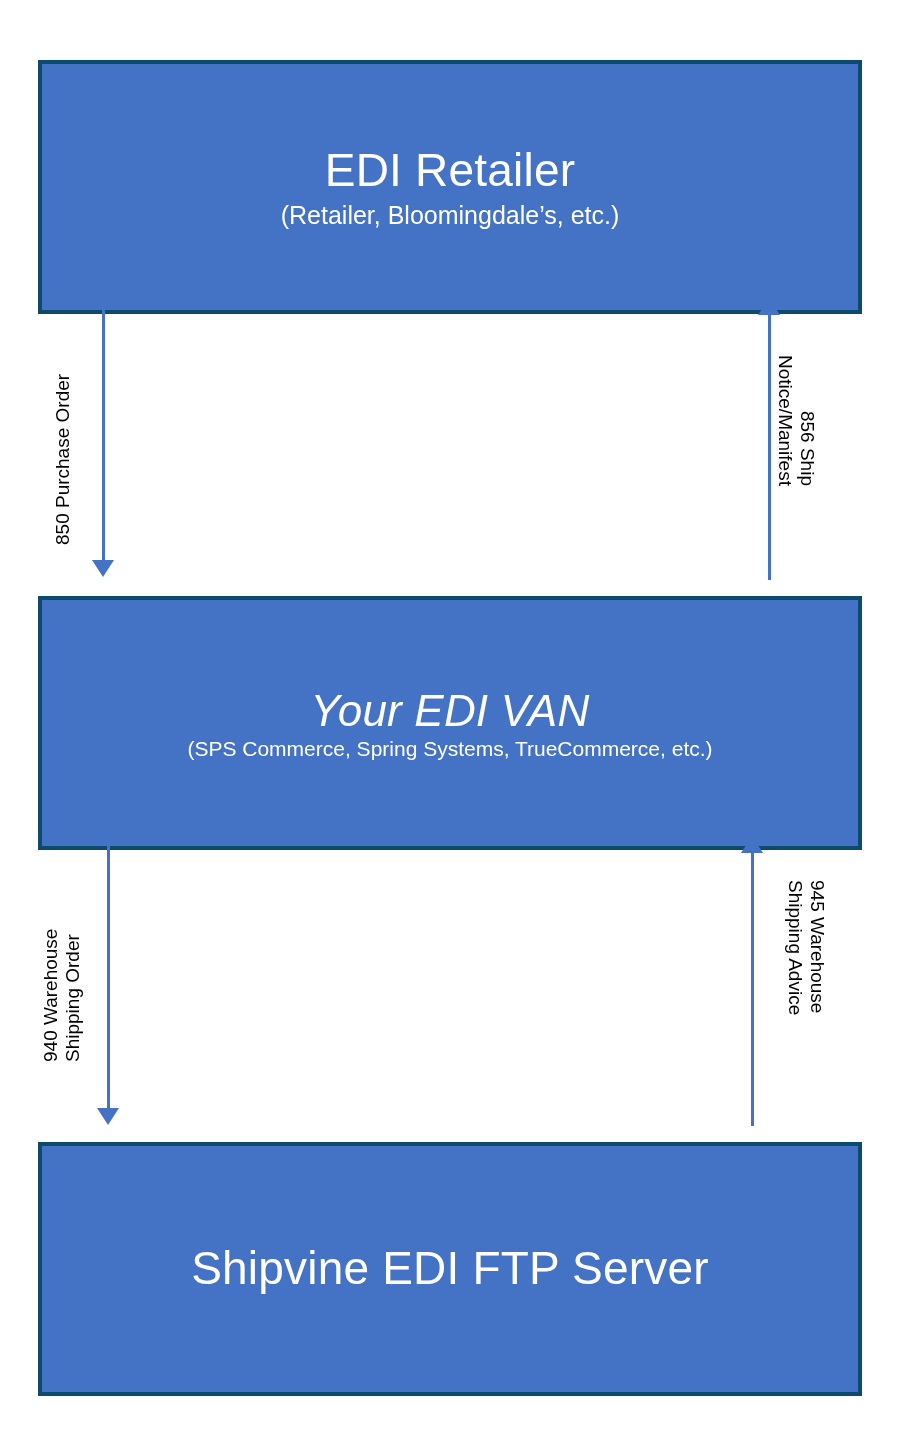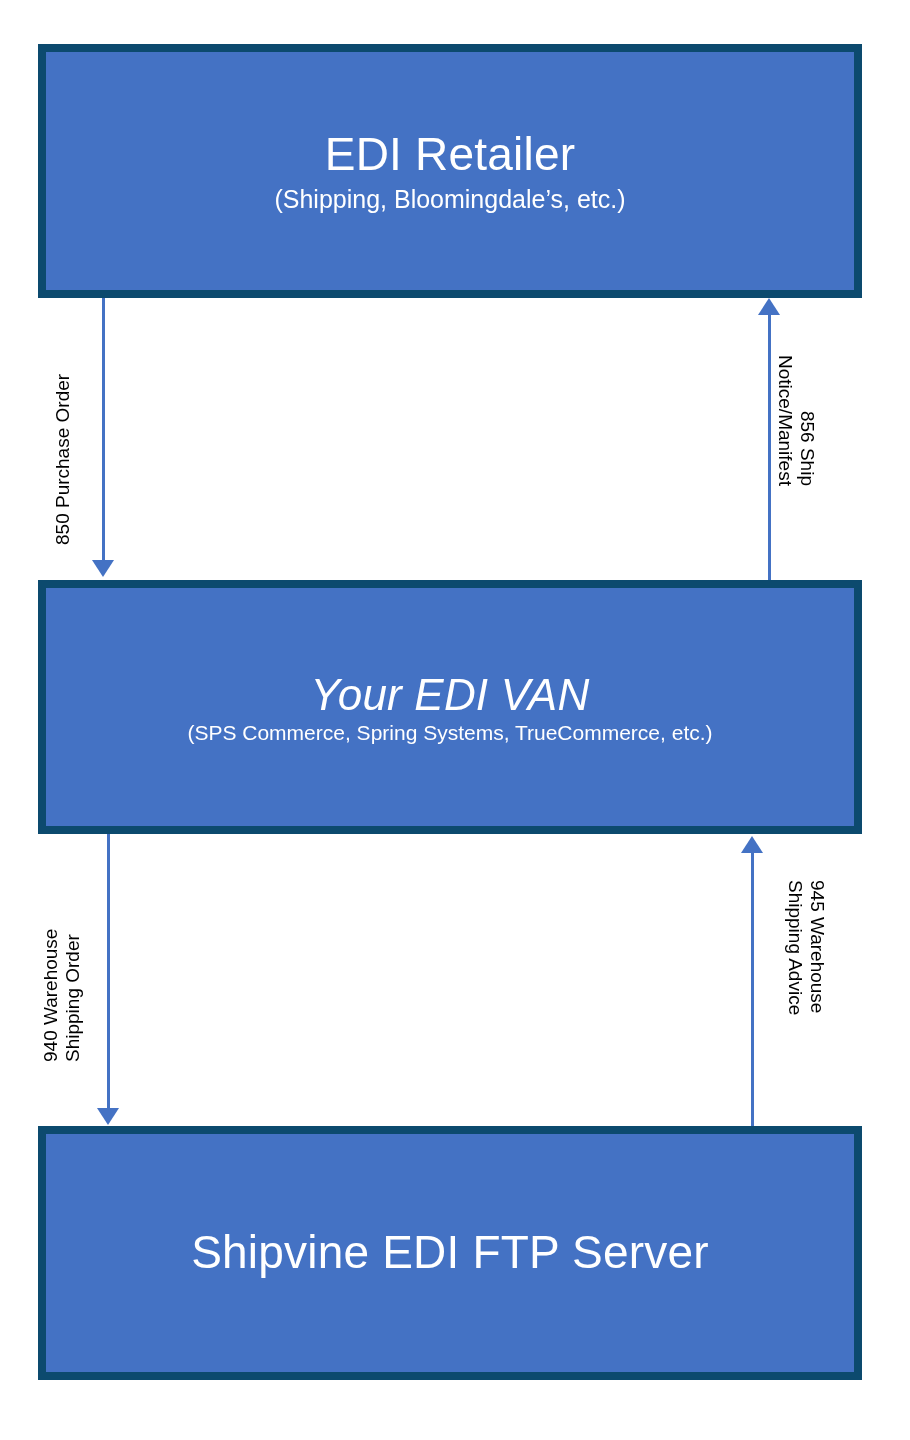--- a/index.html
+++ b/index.html
@@ -23,7 +23,7 @@
     position: absolute;
     box-sizing: border-box;
     background: #4472C4;
-    border: 8px solid #0c4a6e;
+    border: 4px solid #0c4a6e;
     color: #ffffff;
     display: flex;
     flex-direction: column;
@@ -31,6 +31,7 @@
     justify-content: center;
     text-align: center;
     line-height: 1.12;
+    margin-top: 16px;
   }
   .node .title {
     font-size: 46px;

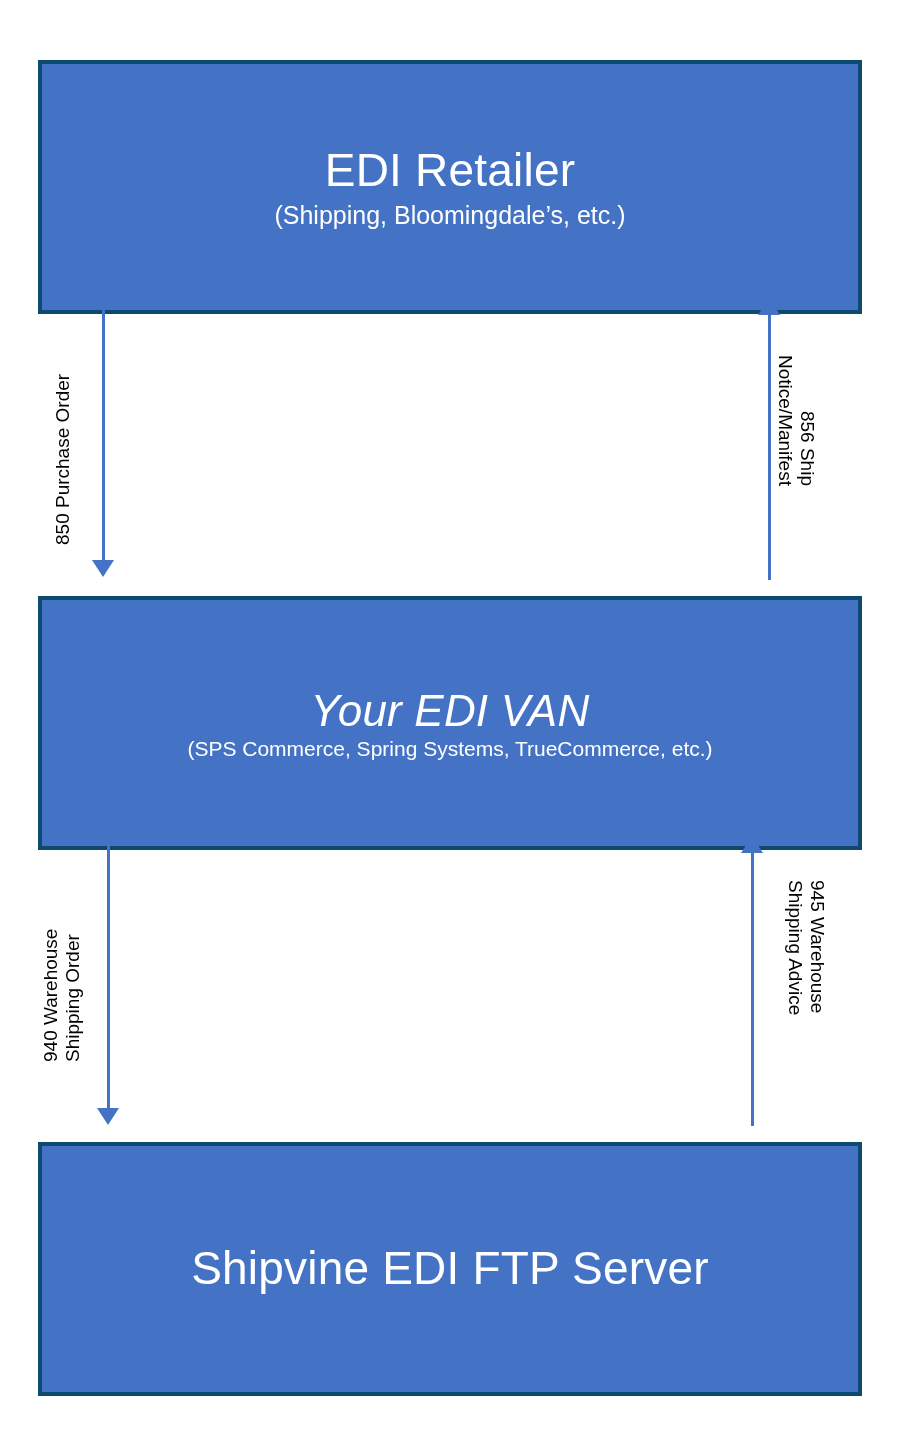--- a/index.html
+++ b/index.html
@@ -119,7 +119,7 @@
 
   <div class="node" id="node-retailer">
     <span class="title">EDI Retailer</span>
-    <span class="subtitle">(Shipping, Bloomingdale’s, etc.)</span>
+    <span class="subtitle">(Retailer, Bloomingdale’s, etc.)</span>
   </div>
 
   <div class="node" id="node-van">

